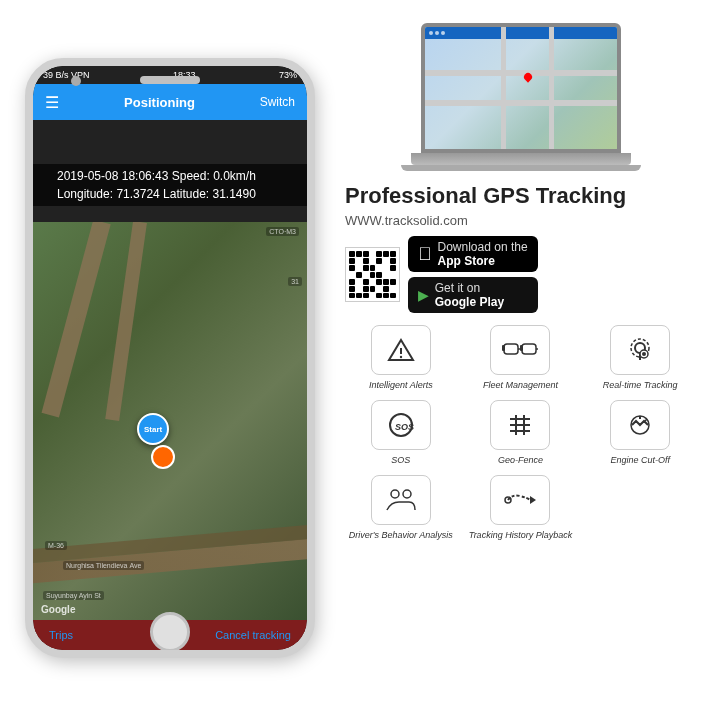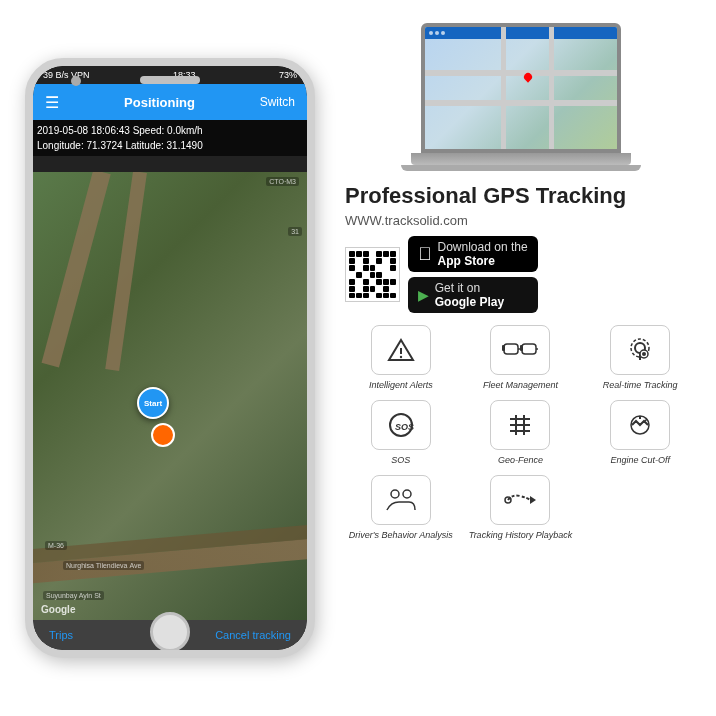--- a/index.html
+++ b/index.html
@@ -105,10 +105,11 @@
     .gps-info {
       background: rgba(0,0,0,0.65);
       color: #fff;
-      font-size: 10px;
-      padding: 3px 4px;
+      font-size: 12px;
+      padding: 3px 24px;
       line-height: 1.5;
       flex-shrink: 0;
+      margin-top: 44px;
     }
     .map-area {
       flex: 1;

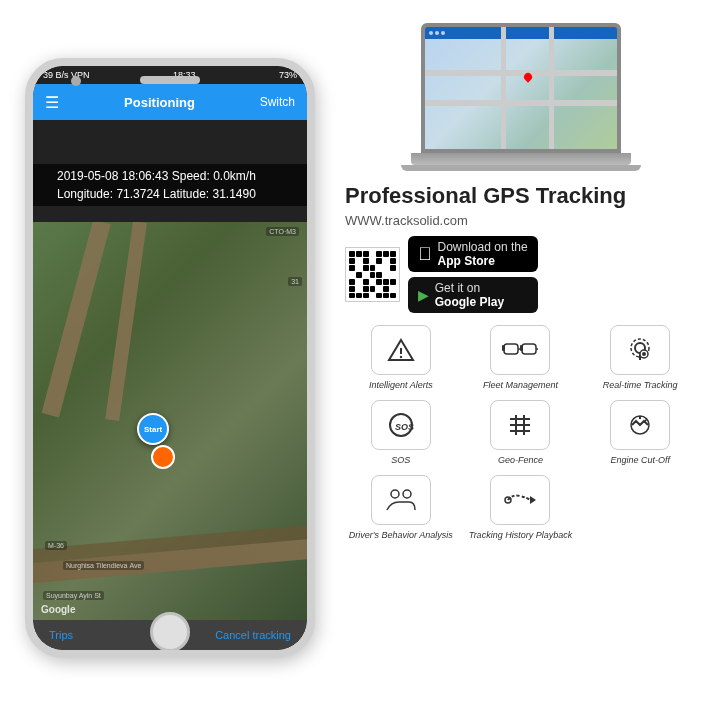--- a/index.html
+++ b/index.html
@@ -206,7 +206,7 @@
       font-weight: bold;
     }
     .phone-bottom-bar {
-      background: #404040;
+      background: #7f1d1d;
       display: flex;
       justify-content: space-between;
       align-items: center;

